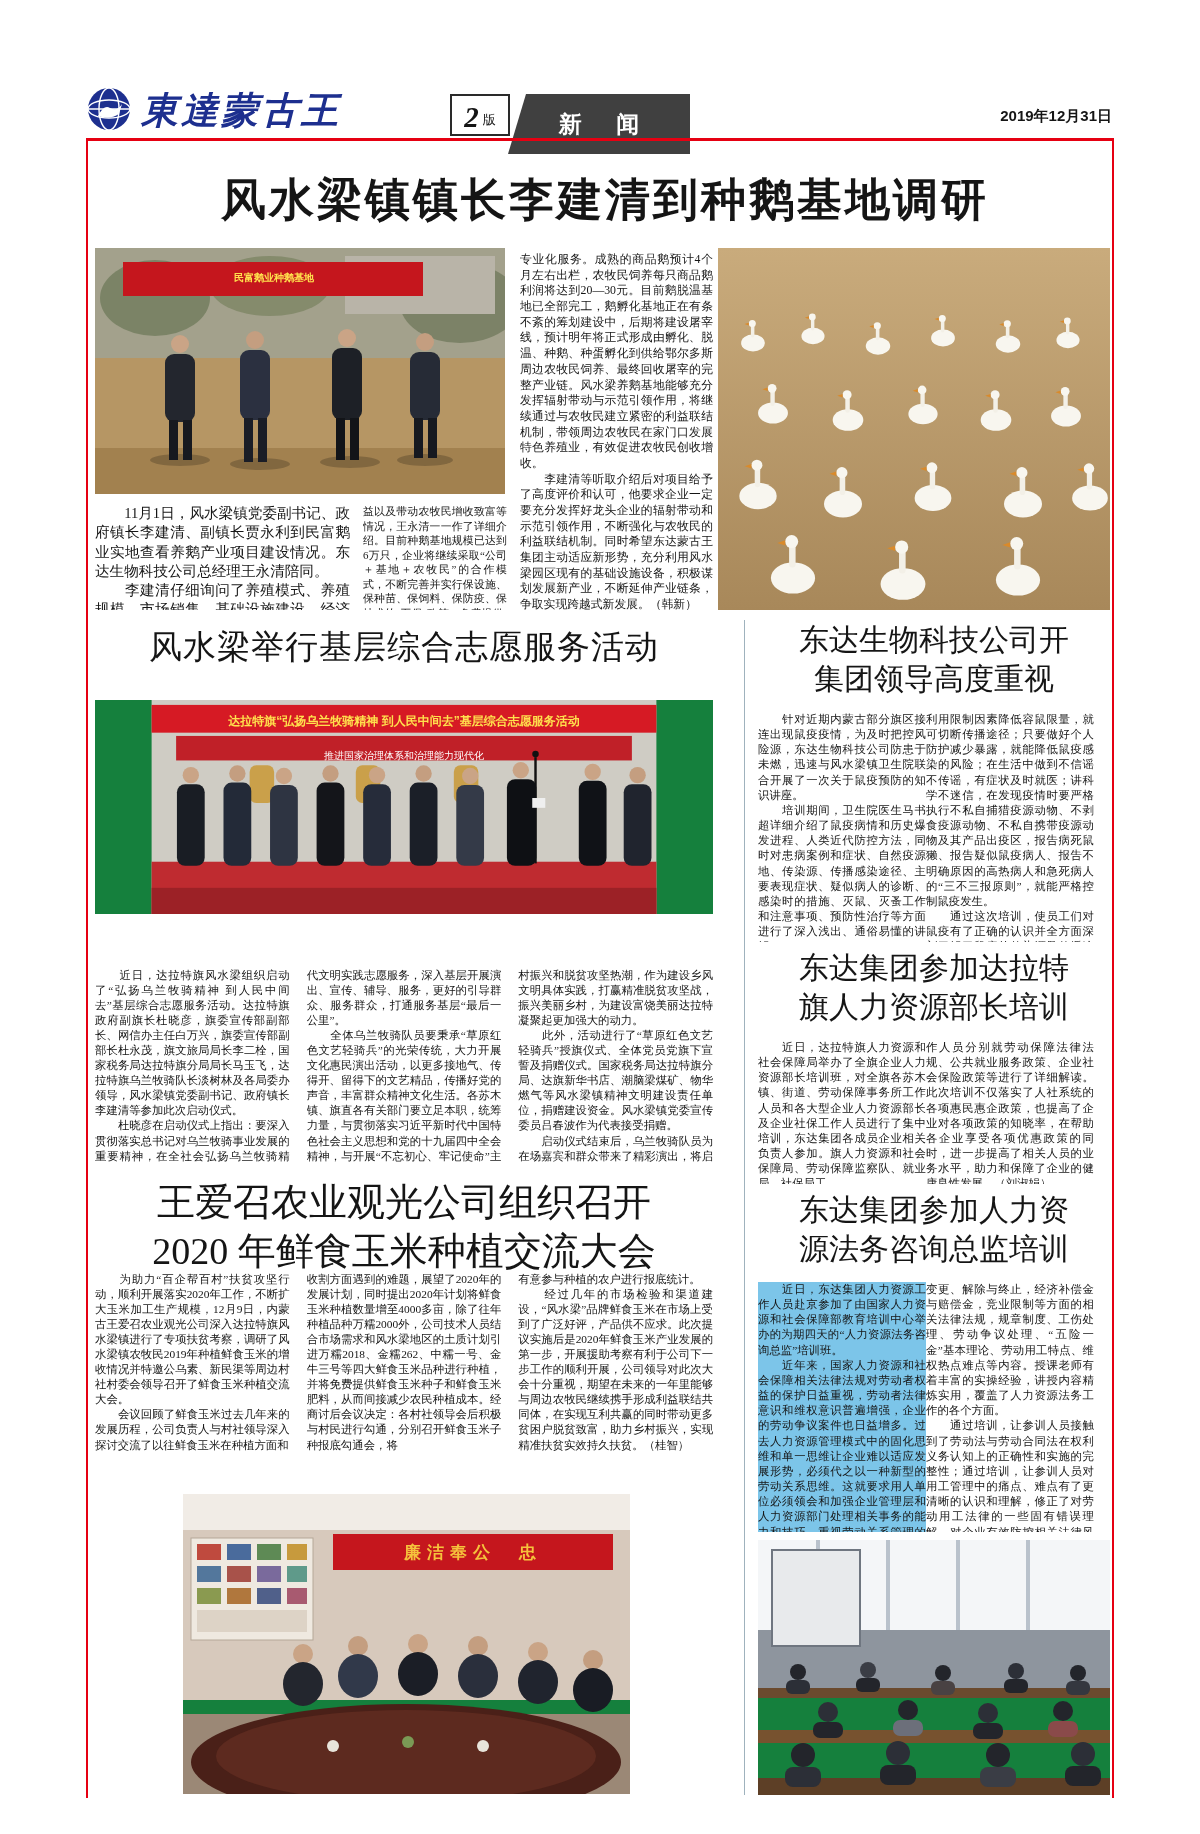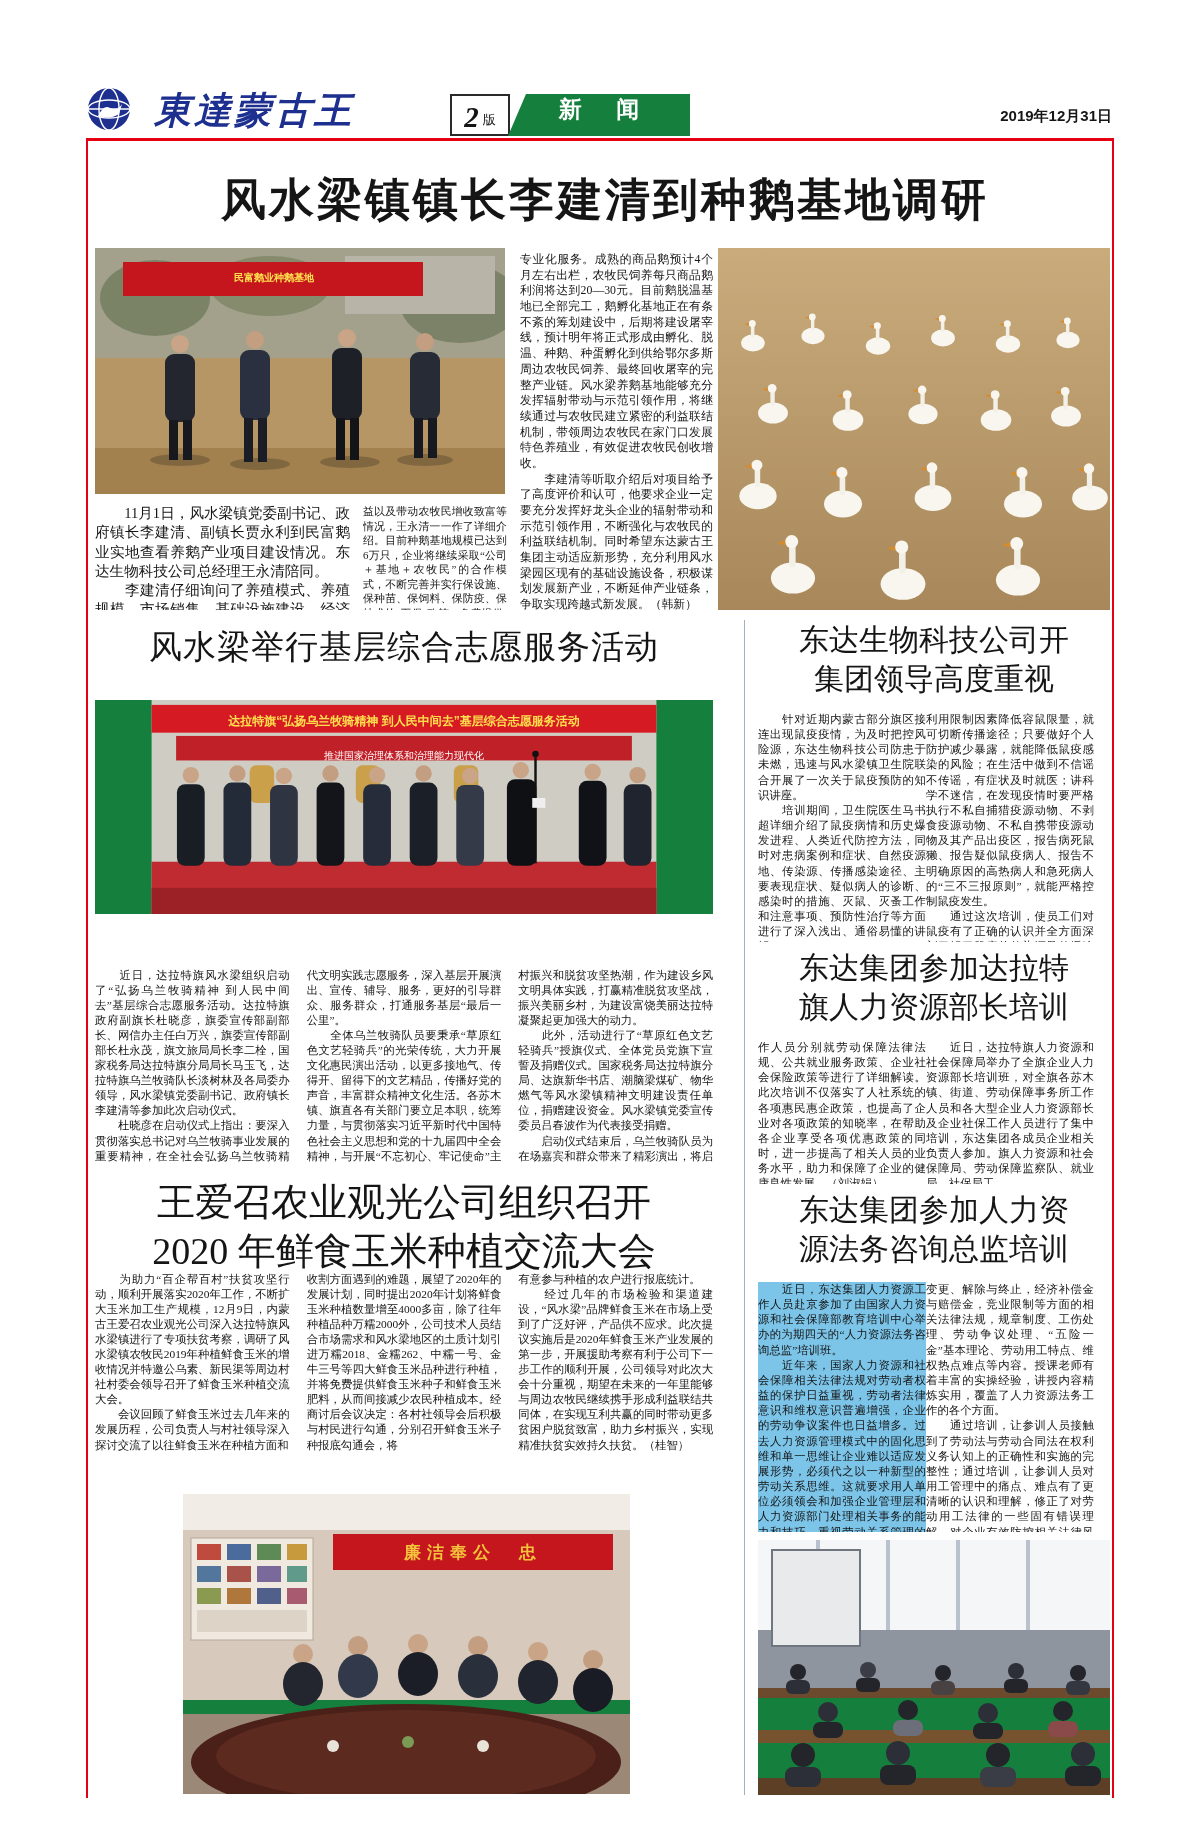--- a/index.html
+++ b/index.html
@@ -11,7 +11,7 @@
   .redline{position:absolute;background:#e60012}
 
   
-  #logo{position:absolute;left:86px;top:86px;display:flex;align-items:center;gap:22px}
+  #logo{position:absolute;left:86px;top:86px;display:flex;align-items:center;gap:9px}
   #logo .logo-text{font-size:37px;font-weight:900;font-style:italic;color:#1d2f8f;letter-spacing:3px}
   #marker{position:absolute;left:450px;top:94px;display:flex;align-items:stretch}
   .numbox{width:60px;height:42px;background:#fff;border:2px solid #2a2a2a;display:flex;

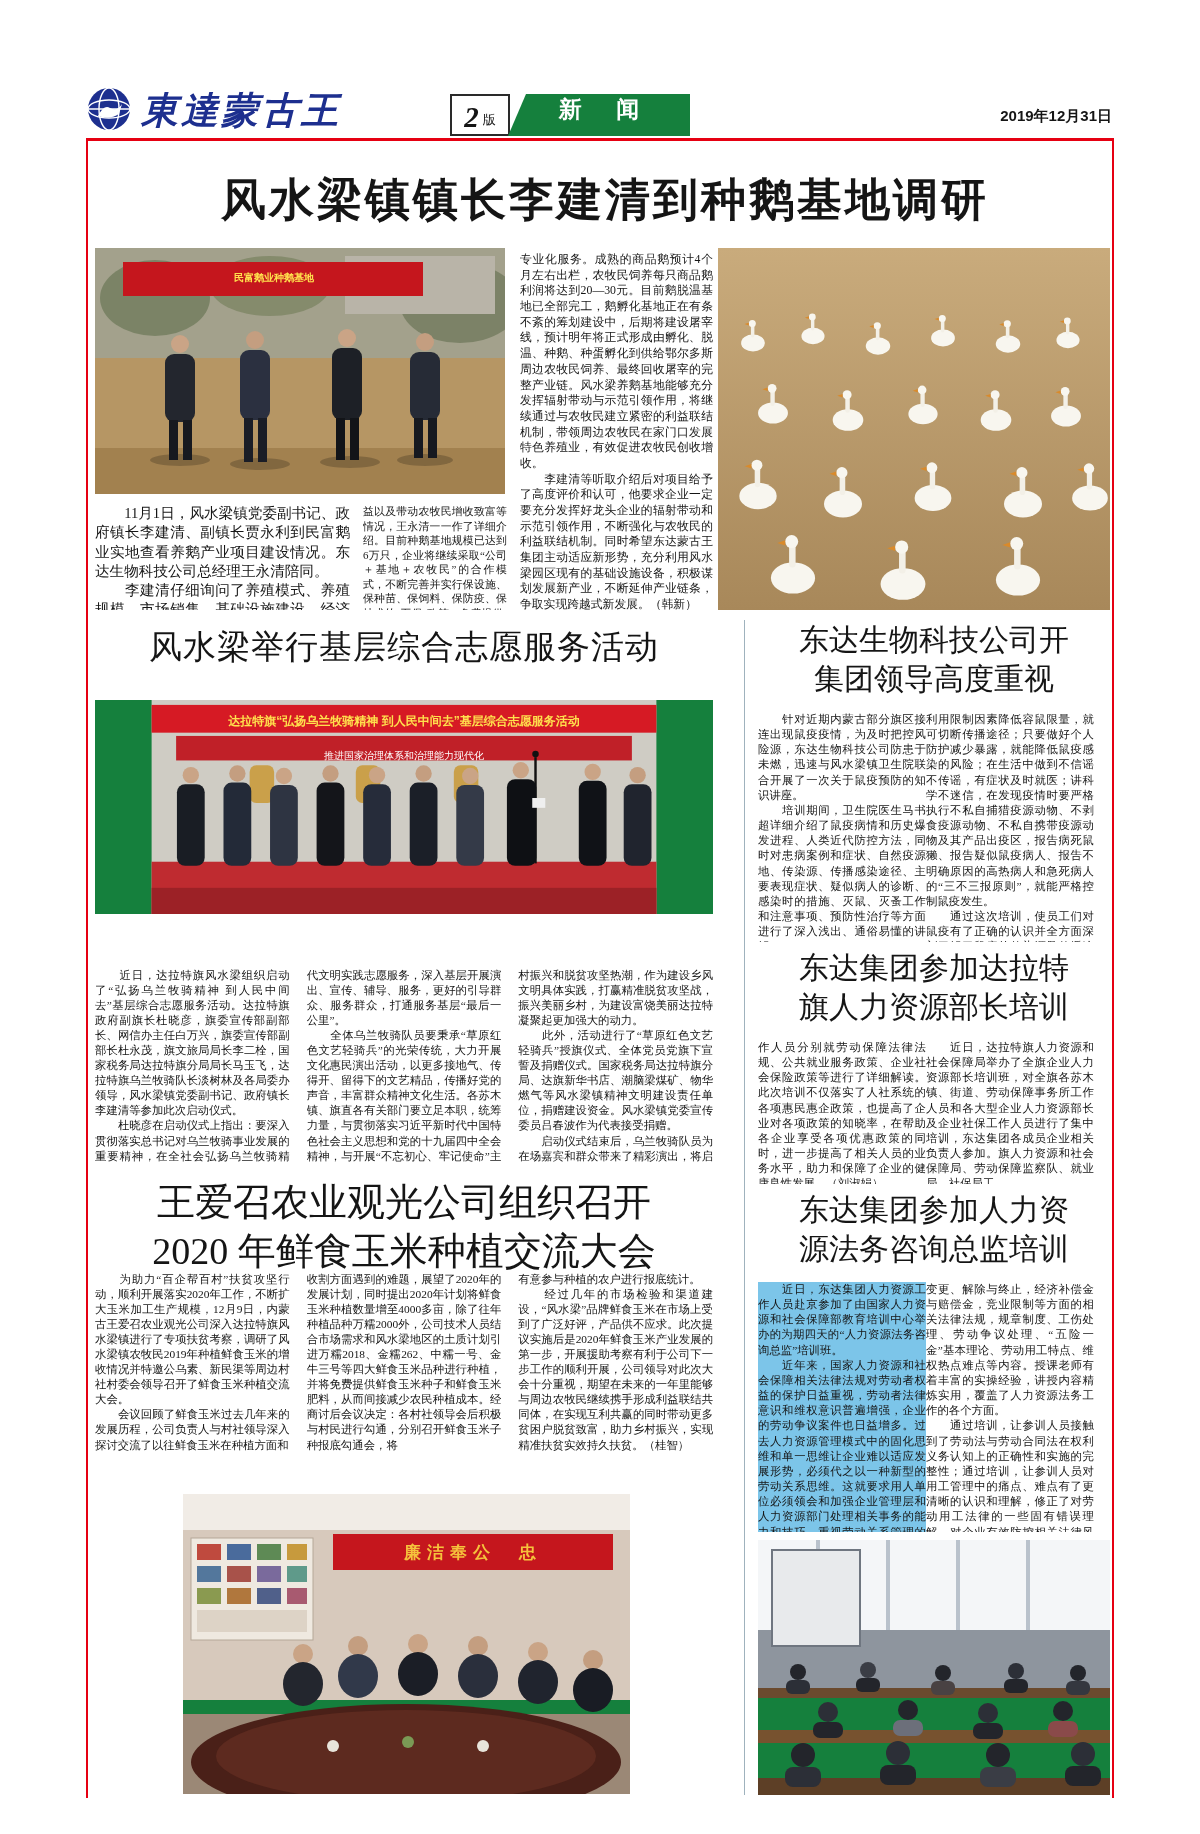--- a/index.html
+++ b/index.html
@@ -18,9 +18,9 @@
           align-items:flex-end;justify-content:center;gap:4px;padding-bottom:4px}
   .numbox .num{font-size:29px;line-height:.9;font-style:italic;font-weight:700}
   .numbox .unit{font-size:13px;line-height:1;padding-bottom:4px}
-  .ribbon{width:182px;height:42px;margin-left:-2px;background:#15803d;
+  .ribbon{width:182px;height:60px;margin-left:-2px;background:#404040;
           clip-path:polygon(18px 0,100% 0,100% 100%,0 100%);
-          display:flex;align-items:flex-start;justify-content:center;color:#fff;
+          display:flex;align-items:center;justify-content:center;color:#fff;
           font-size:23px;font-weight:900;letter-spacing:14px;text-indent:14px;
           font-family:"Liberation Sans",sans-serif}
   #date{position:absolute;right:88px;top:107px;font-size:15px;font-weight:700;

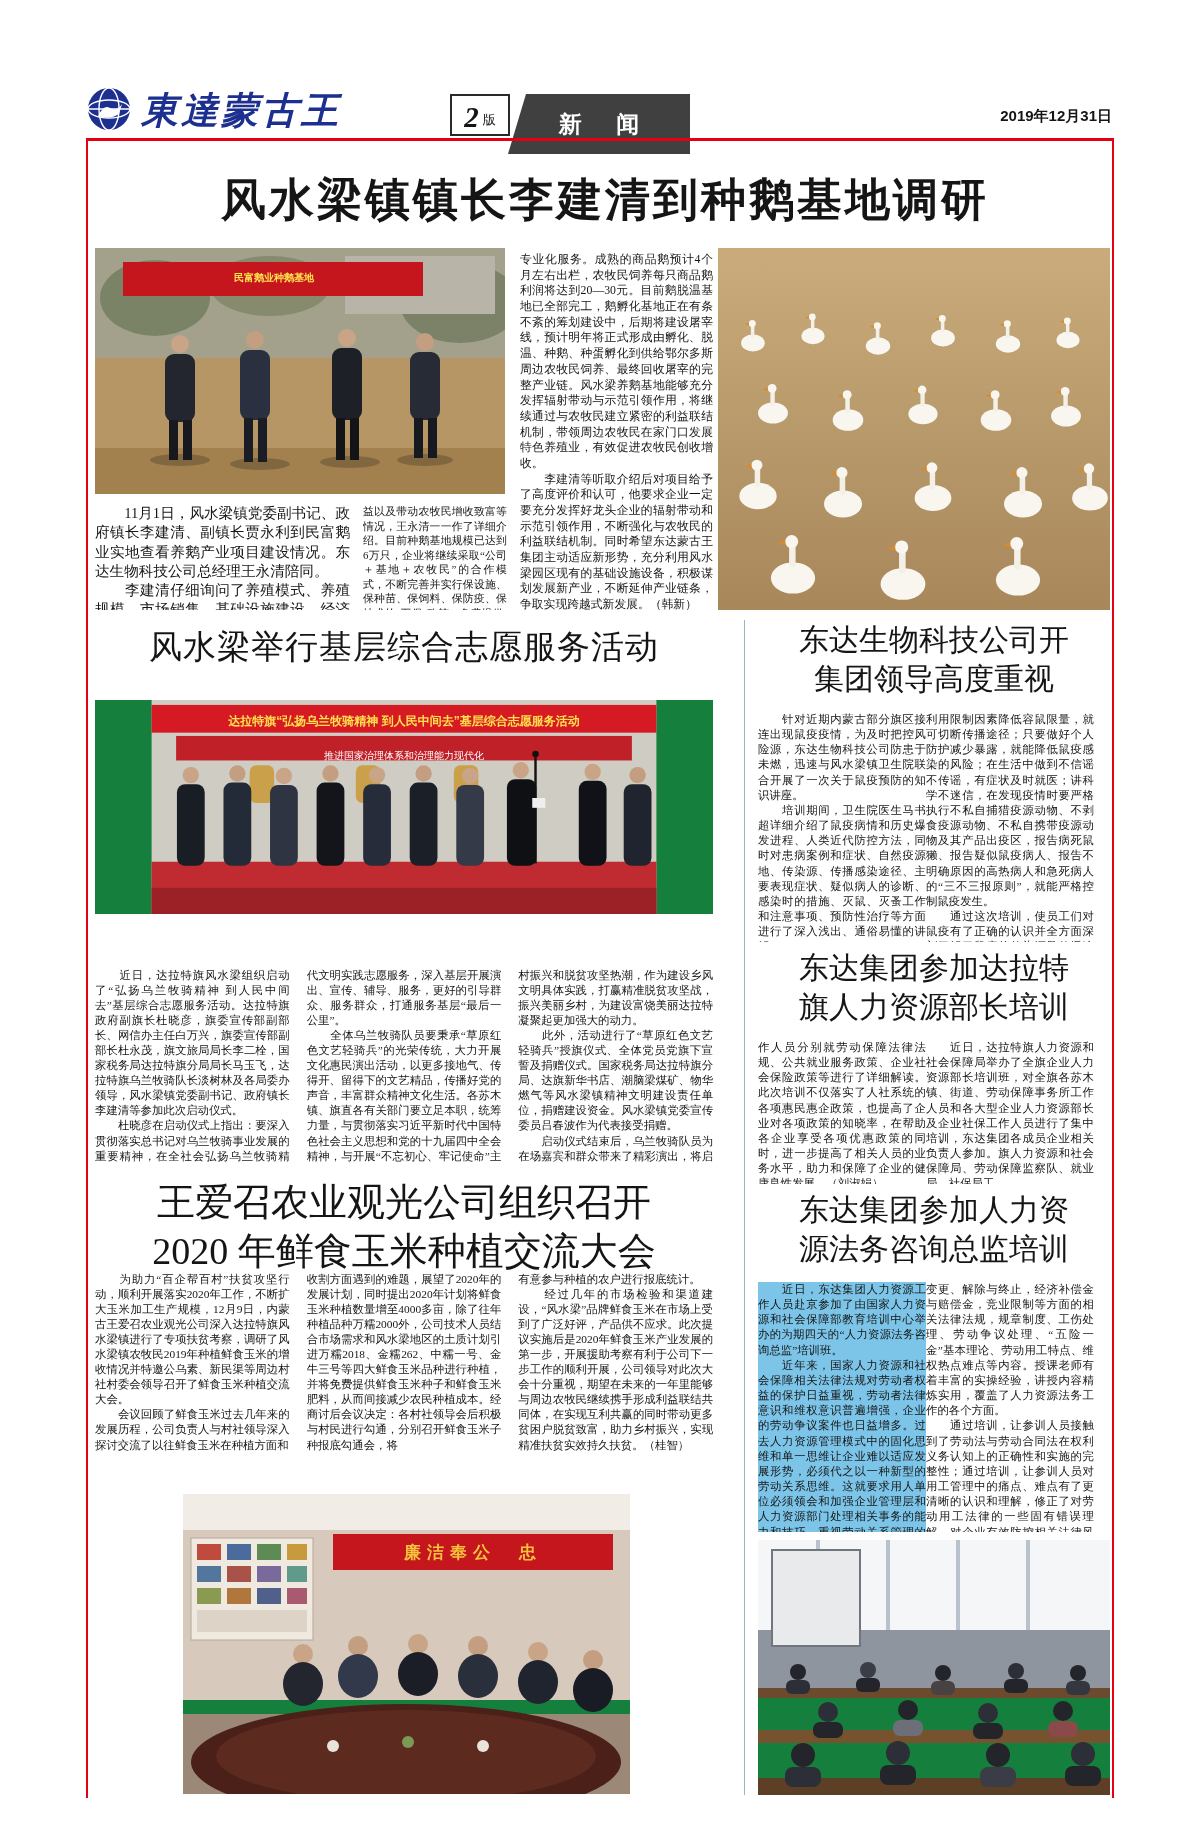--- a/index.html
+++ b/index.html
@@ -337,10 +337,10 @@
   </div>
   <div id="s2-body" class="cols sidebody">
     <div class="col">
+        <p class="para">　　近日，达拉特旗人力资源和社会保障局举办了全旗企业人力资源部长培训班，对全旗各苏木镇、街道、劳动保障事务所工作人员和各大型企业人力资源部长及企业社保工作人员进行了集中培训，东达集团各成员企业相关负责人参加。旗人力资源和社会保障局、劳动保障监察队、就业局、社保局工</p>
+      </div>
+    <div class="col">
         <p class="para">作人员分别就劳动保障法律法规、公共就业服务政策、企业社会保险政策等进行了详细解读。此次培训不仅落实了人社系统的各项惠民惠企政策，也提高了企业对各项政策的知晓率，在帮助各企业享受各项优惠政策的同时，进一步提高了相关人员的业务水平，助力和保障了企业的健康良性发展。（刘淑娟）</p>
-      </div>
-    <div class="col">
-        <p class="para">　　近日，达拉特旗人力资源和社会保障局举办了全旗企业人力资源部长培训班，对全旗各苏木镇、街道、劳动保障事务所工作人员和各大型企业人力资源部长及企业社保工作人员进行了集中培训，东达集团各成员企业相关负责人参加。旗人力资源和社会保障局、劳动保障监察队、就业局、社保局工</p>
       </div>
   </div>
 

